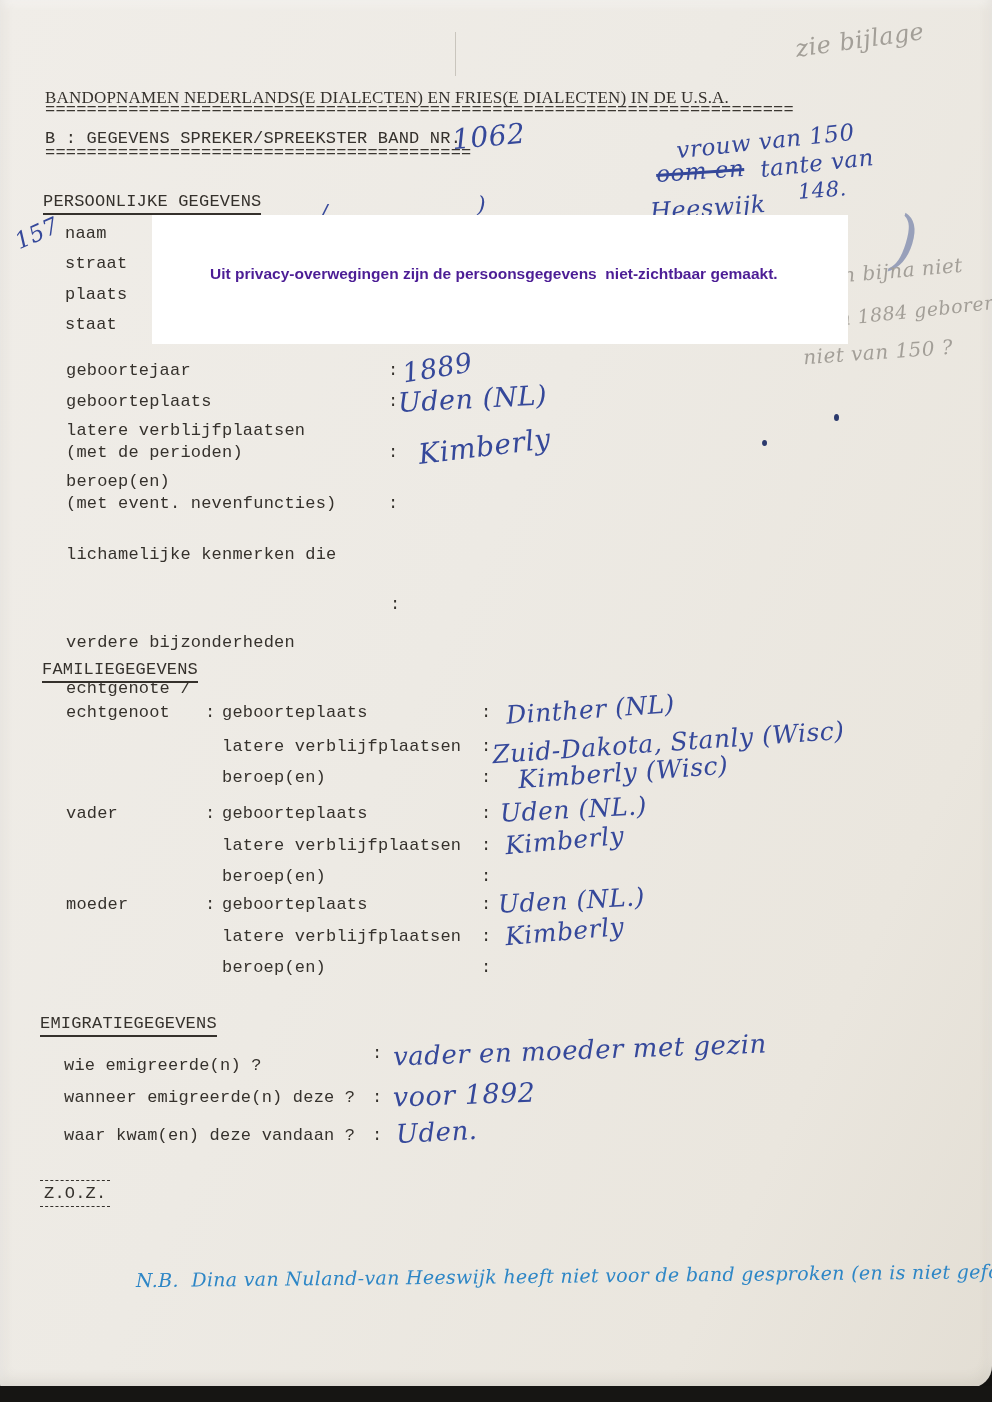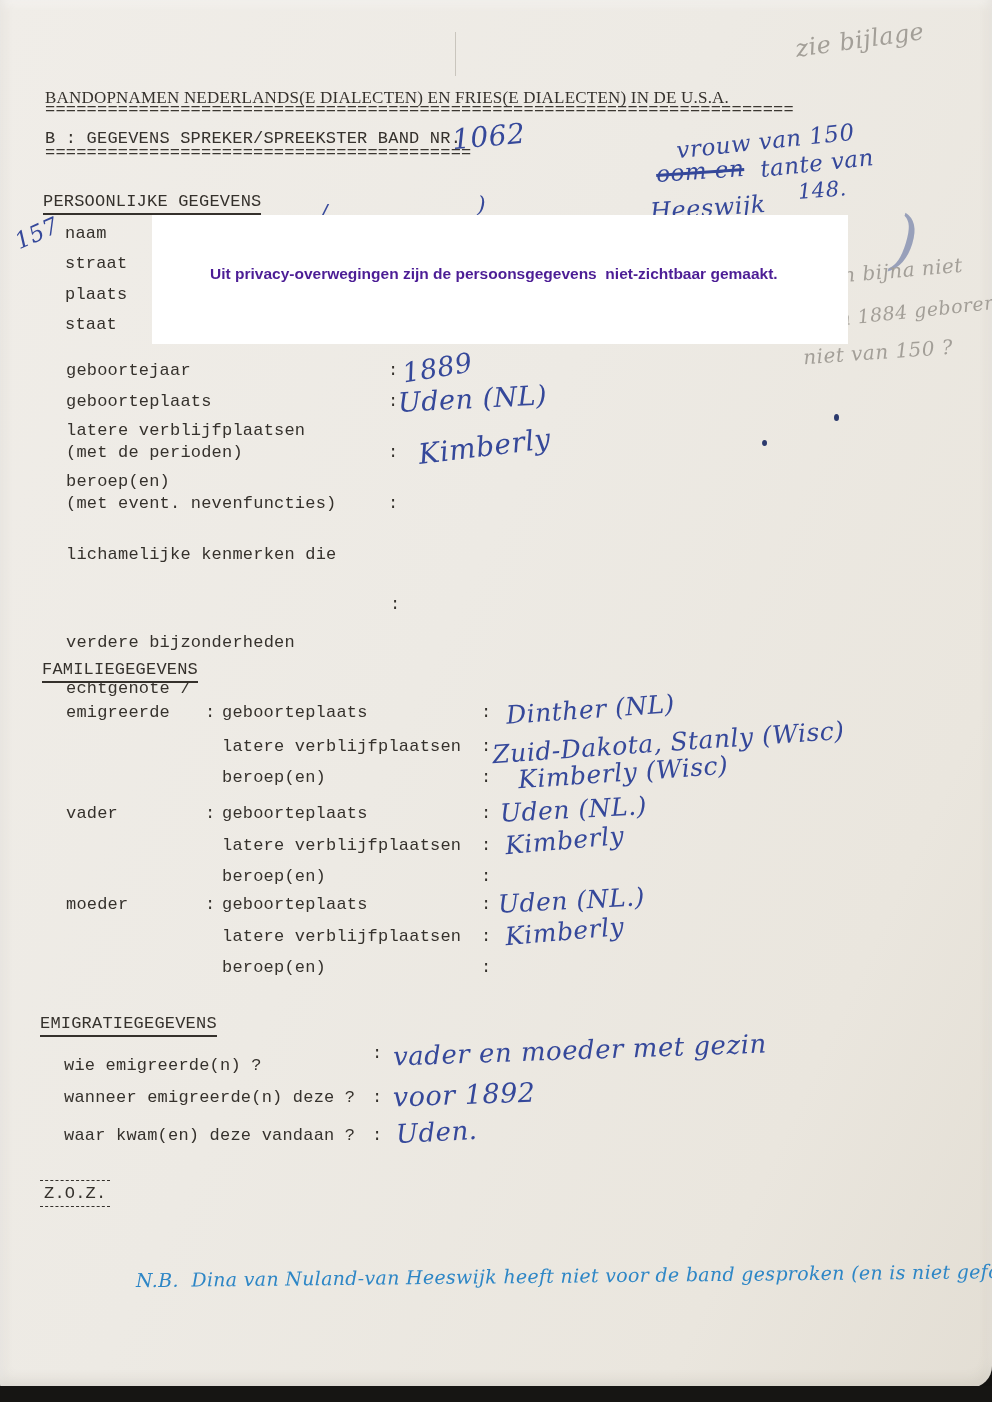--- a/index.html
+++ b/index.html
@@ -94,7 +94,7 @@
   <span class="t hd" style="left:42px;top:660px;">FAMILIEGEGEVENS</span>
   <span class="t" style="left:66px;top:679px;">echtgenote /</span>
 
-  <span class="t" style="left:66px;top:703px;">emigreerde</span>
+  <span class="t" style="left:66px;top:703px;">echtgenoot</span>
   <span class="t" style="left:205px;top:703px;">:</span>
   <span class="t" style="left:222px;top:703px;">geboorteplaats</span>
   <span class="t" style="left:481px;top:703px;">:</span>

